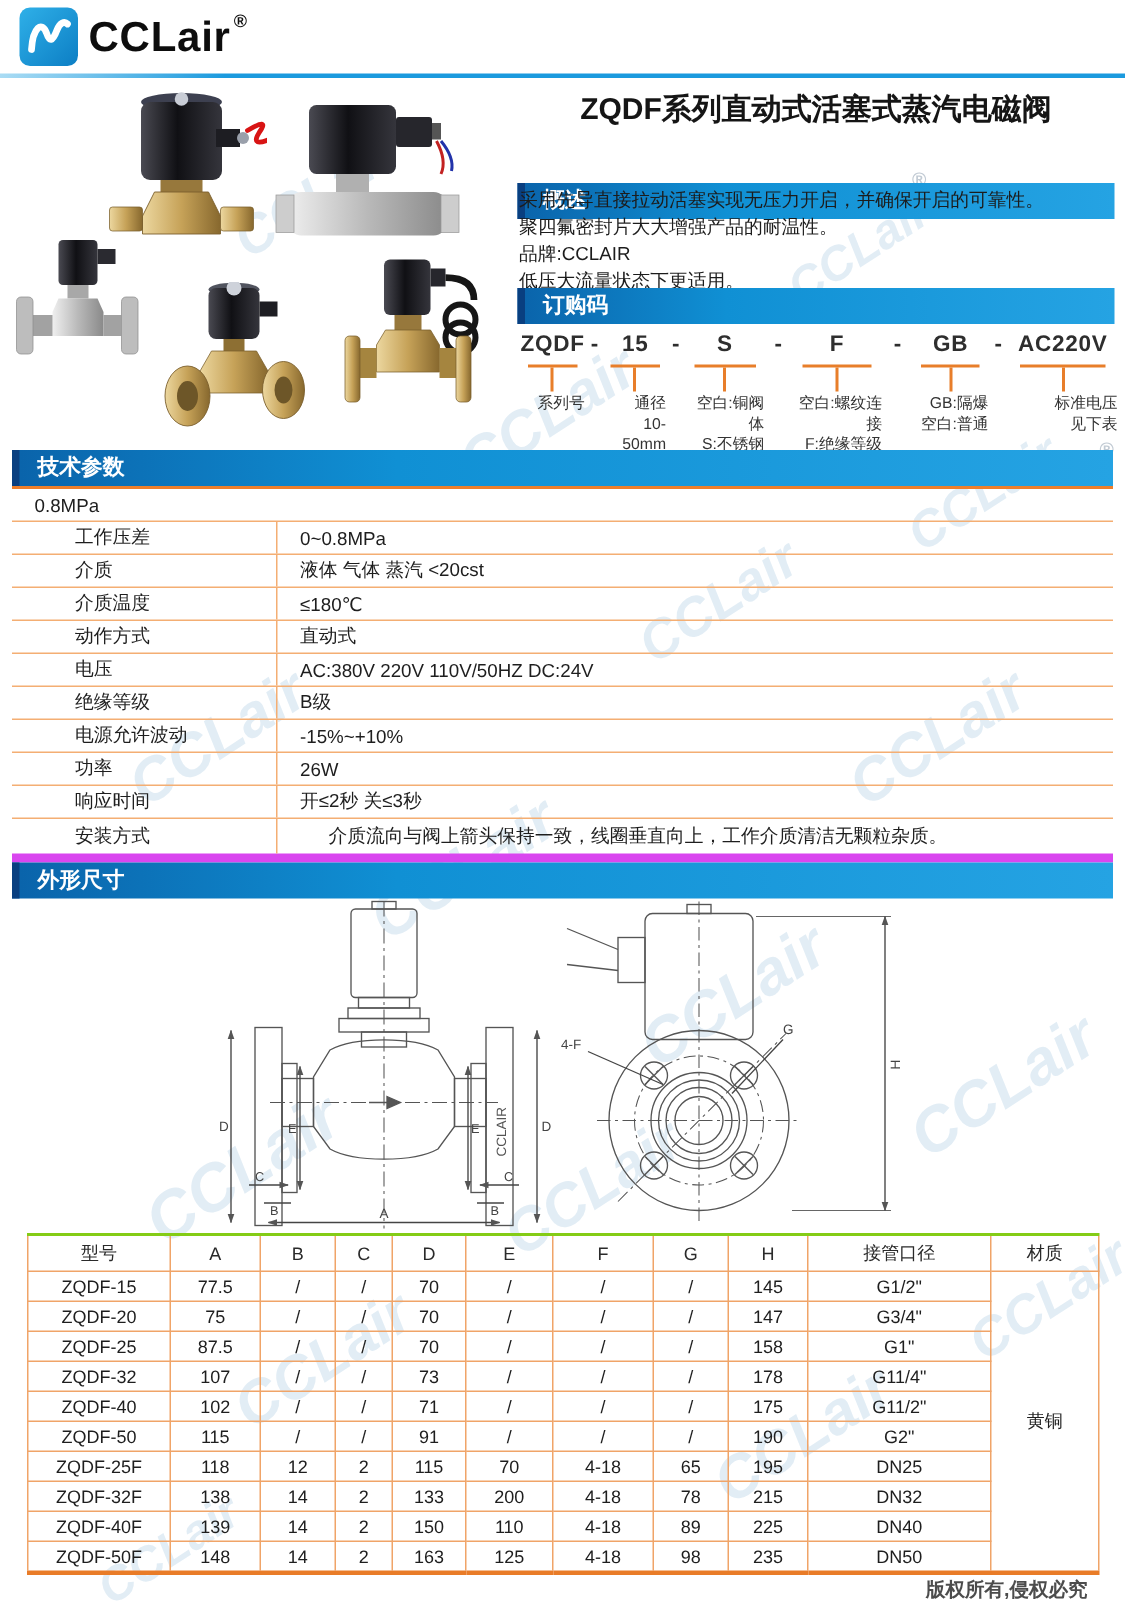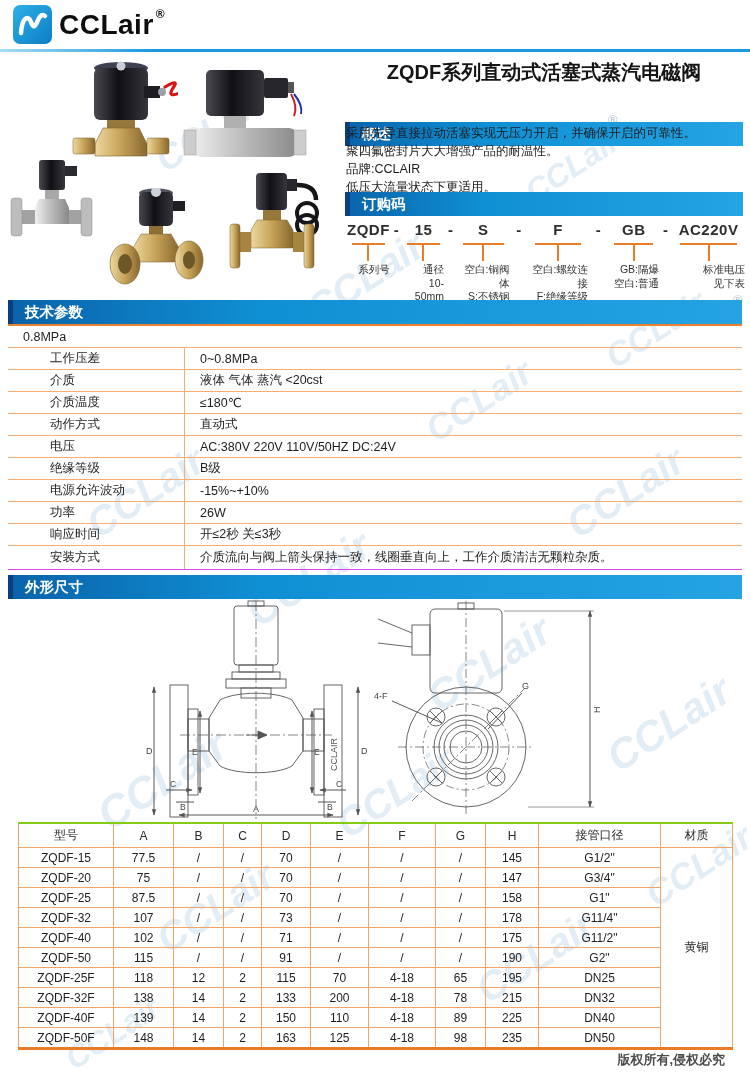--- a/index.html
+++ b/index.html
@@ -48,7 +48,7 @@
   #tech-table{left:8px;top:324px;width:734px;border-top:2px solid #ee7f2b;}
   .tech-row{display:flex;align-items:center;height:21px;border-bottom:1px solid #f4ae73;
             font-size:12.5px;color:#1e1e1e;}
-  .tech-row:last-child{border-bottom:1px solid #d946ef;height:23px;}
+  .tech-row:last-child{border-bottom:6px solid #d946ef;height:23px;gap:19px;}
   .tech-lab{width:177px;flex:none;padding-left:42px;box-sizing:border-box;align-self:stretch;
             display:flex;align-items:center;border-right:1px solid #f4ae73;}
   .tech-val{padding-left:15px;white-space:nowrap;}

